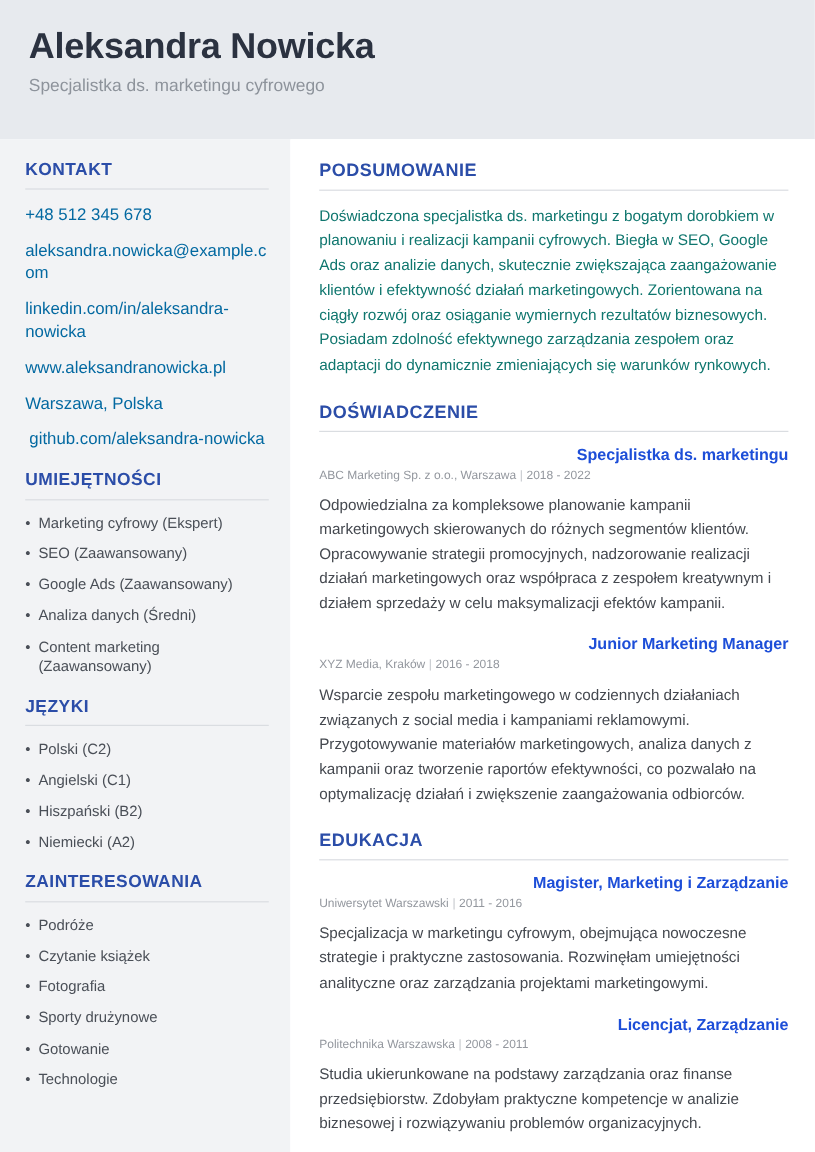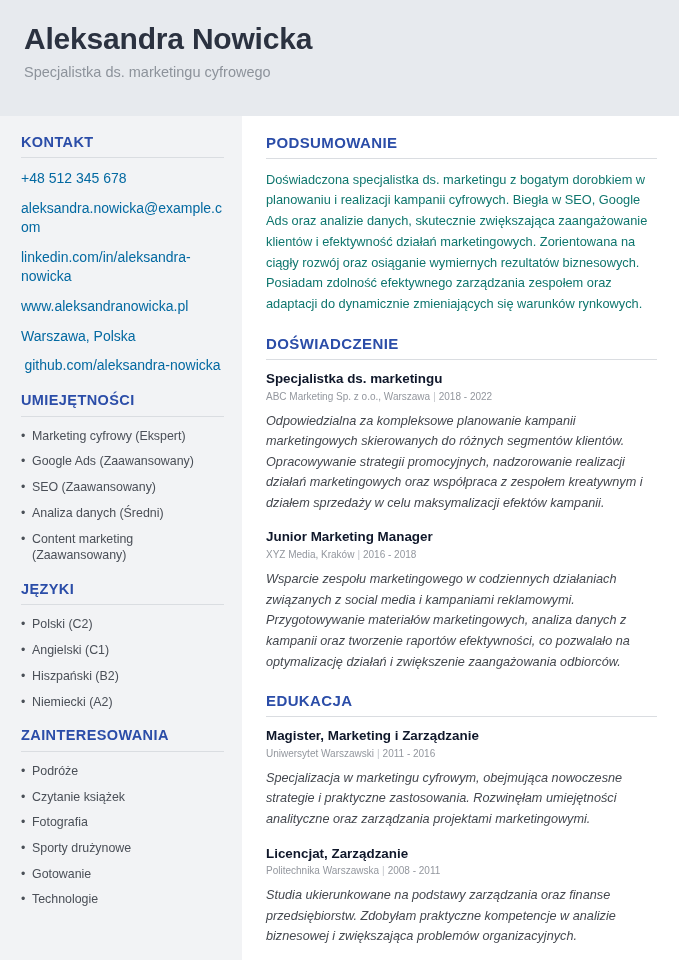--- a/index.html
+++ b/index.html
@@ -135,9 +135,10 @@
   .entry-title {
     font-size: 13.4px;
     font-weight: bold;
-    color: #0f172a;
+    color: #1d4ed8;
     line-height: 1.25;
     margin: 0 0 2px 0;
+    text-align: right;
   }
   .entry-meta {
     font-size: 10px;

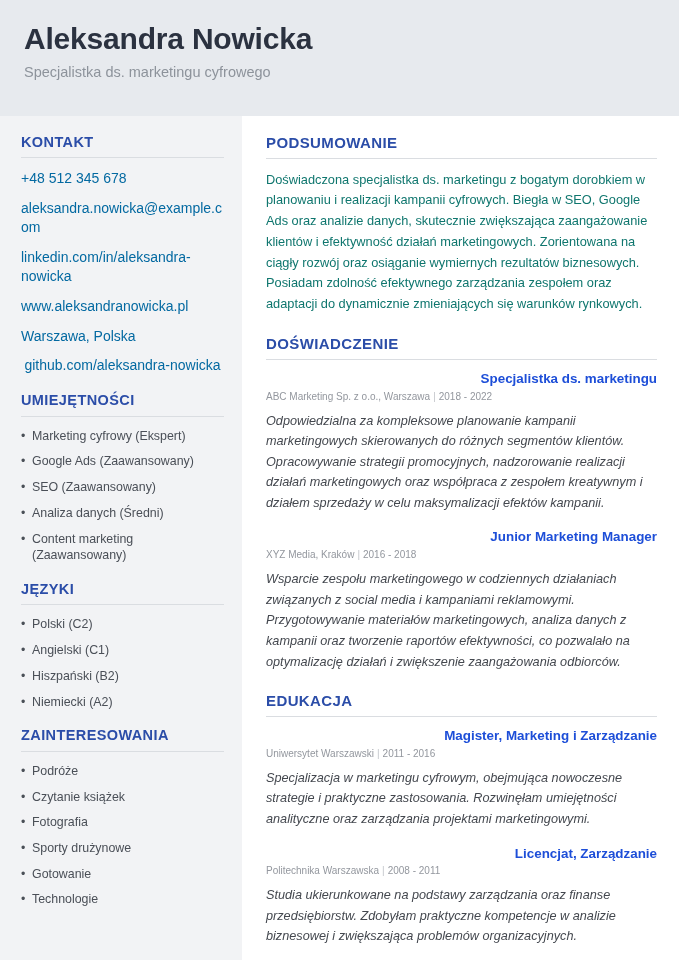--- a/index.html
+++ b/index.html
@@ -155,7 +155,6 @@
     line-height: 1.62;
     color: #44484f;
     margin: 0;
-    font-style: italic;
   }
   .sec-exp { margin-bottom: 20px; }
   .sec-sum { margin-bottom: 20px; }

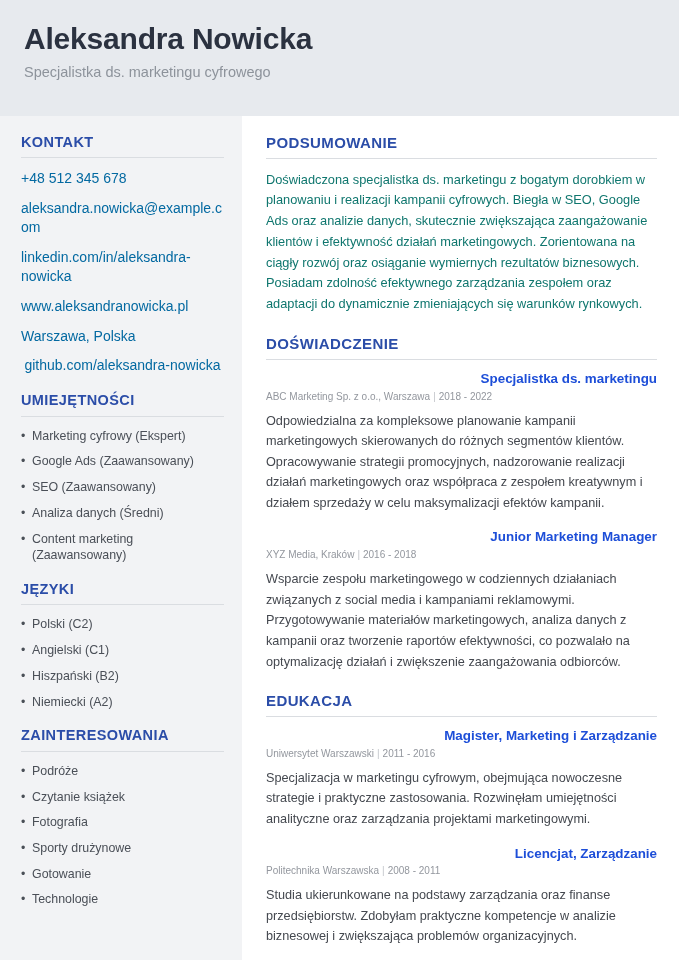--- a/index.html
+++ b/index.html
@@ -189,8 +189,8 @@
         <div class="sec-rule"></div>
         <ul class="bullets">
           <li>Marketing cyfrowy (Ekspert)</li>
+          <li>SEO (Zaawansowany)</li>
           <li>Google Ads (Zaawansowany)</li>
-          <li>SEO (Zaawansowany)</li>
           <li>Analiza danych (Średni)</li>
           <li>Content marketing (Zaawansowany)</li>
         </ul>

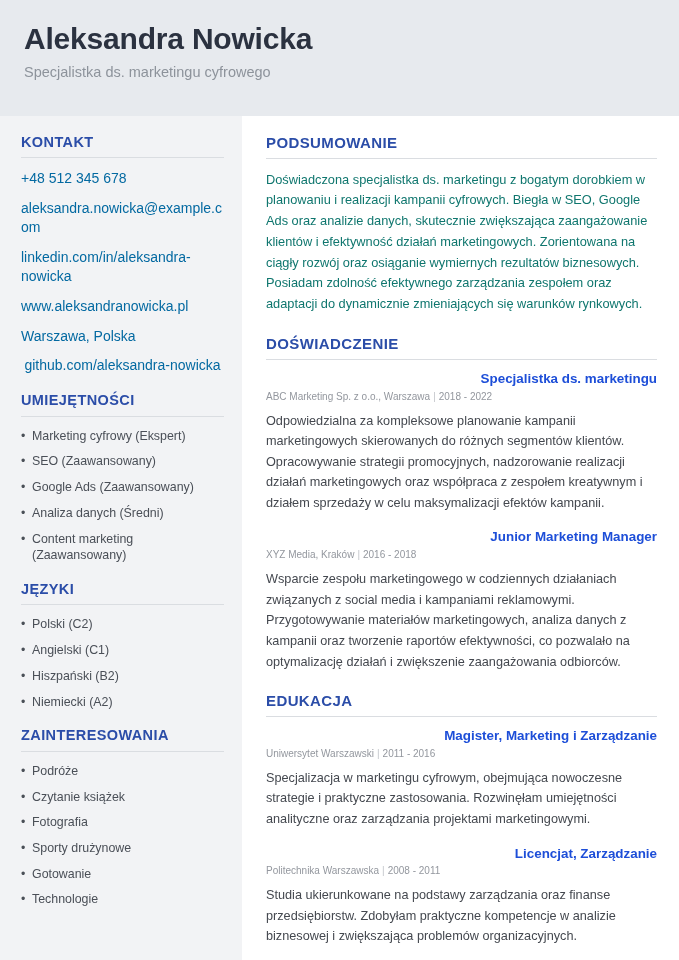--- a/index.html
+++ b/index.html
@@ -260,7 +260,7 @@
         <div class="entry">
           <h3 class="entry-title">Licencjat, Zarządzanie</h3>
           <p class="entry-meta"><span>Politechnika Warszawska</span><span class="sep">|</span><span>2008 - 2011</span></p>
-          <p class="entry-desc">Studia ukierunkowane na podstawy zarządzania oraz finanse przedsiębiorstw. Zdobyłam praktyczne kompetencje w analizie biznesowej i zwiększająca problemów organizacyjnych.</p>
+          <p class="entry-desc">Studia ukierunkowane na podstawy zarządzania oraz finanse przedsiębiorstw. Zdobyłam praktyczne kompetencje w analizie biznesowej i rozwiązywaniu problemów organizacyjnych.</p>
         </div>
       </section>
 

